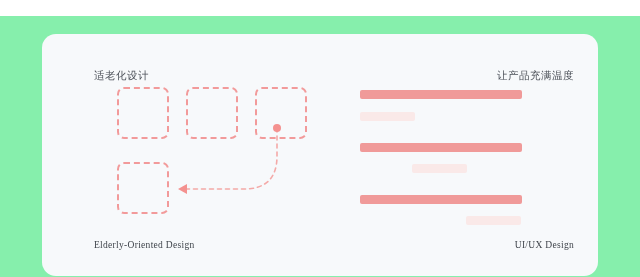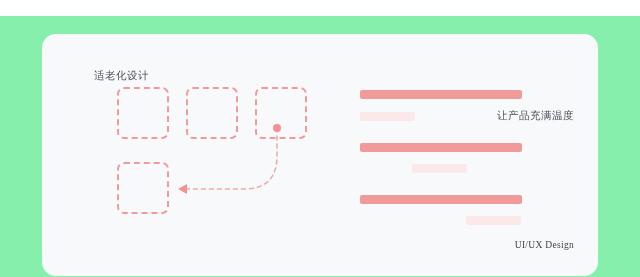--- a/index.html
+++ b/index.html
@@ -53,7 +53,7 @@
     color: #3f444b;
   }
   .label-tl { left: 52px; top: 35px; }
-  .label-tr { right: 24px; top: 35px; text-align: center; margin-top: 40px; }
+  .label-tr { right: 24px; top: 35px; text-align: center; }
   .label-bl { left: 52px; bottom: 26px; }
   .label-br { right: 24px; bottom: 26px; text-align: right; padding-left: 23px; }
 

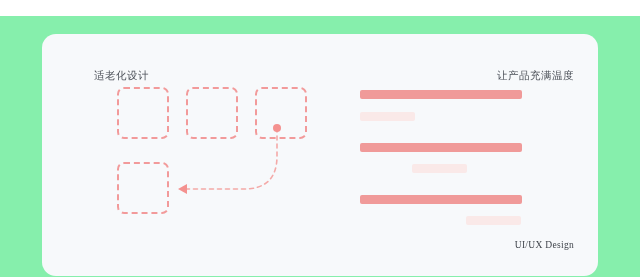--- a/index.html
+++ b/index.html
@@ -113,6 +113,7 @@
 
     <div class="label label-cn label-tr">让产品充满温度</div>
 
+    <div class="label label-en label-bl">Elderly-Oriented Design</div>
 
     <div class="label label-en label-br">UI/UX Design</div>
 

